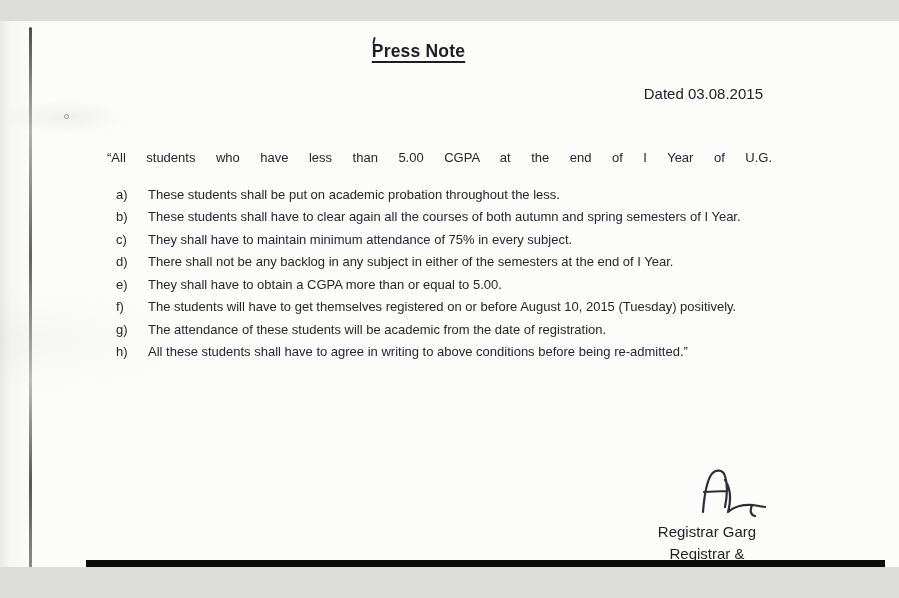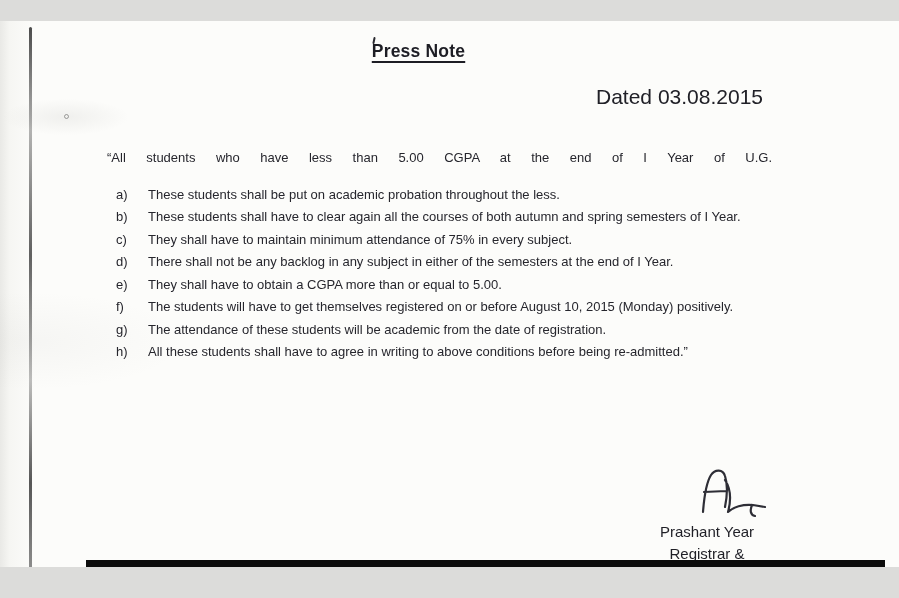--- a/index.html
+++ b/index.html
@@ -20,7 +20,7 @@
     text-align:center; font-size:17.5px; font-weight:700; letter-spacing:.2px; color:#1d1d24;
     text-decoration:underline; text-underline-offset:4px; text-decoration-thickness:1.5px;
   }
-  .date{ position:absolute; top:64px; right:136px; font-size:21px; color:#202027; }
+  .date{ position:absolute; top:64px; right:136px; font-size:15px; color:#202027; }
 
   .body{
     position:absolute; top:126px; left:107px; right:127px;

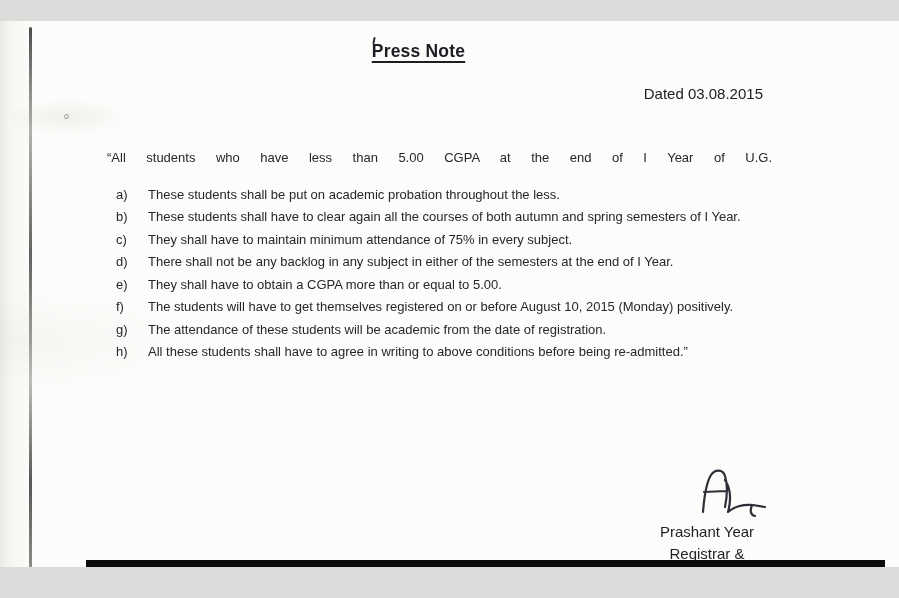--- a/index.html
+++ b/index.html
@@ -99,7 +99,7 @@
       </li>
       <li class="cond">
         <span class="cond-label">f)</span>
-        <span class="cond-text">The students will have to get themselves registered on or before August 10, 2015 (Monday) positively.</span>
+        <span class="cond-text">The students will have to get themselves registered on or before August 10, 2015 (Tuesday) positively.</span>
       </li>
       <li class="cond">
         <span class="cond-label">g)</span>

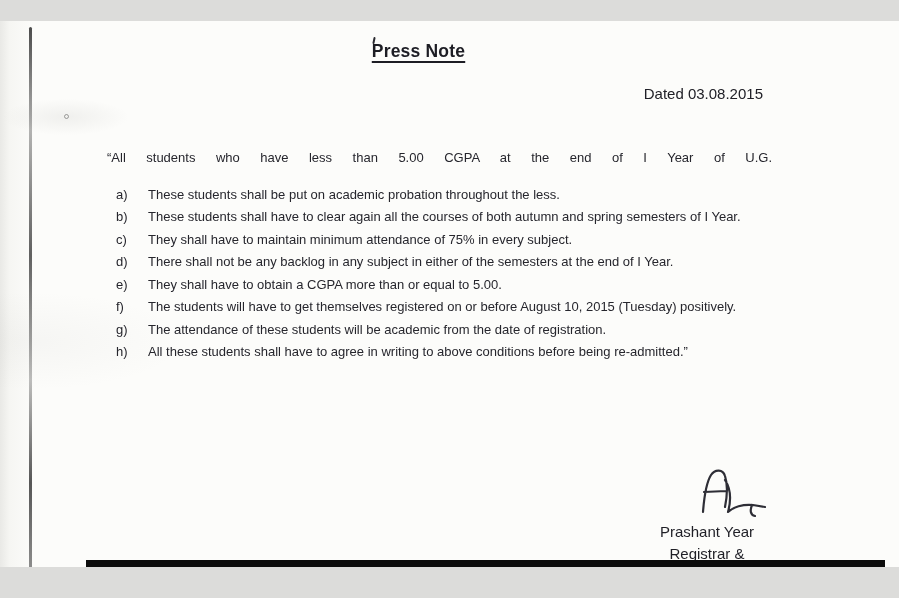--- a/index.html
+++ b/index.html
@@ -119,7 +119,7 @@
                M30,13 C36,22 36,34 33,45 C38,40 48,37 58,38 L70,40
                M57,38 C55,43 55,48 60,49" fill="none" stroke="#2e2e36" stroke-width="2.2" stroke-linecap="round" stroke-linejoin="round"></path>
     </svg>
-    <div class="sig-name">Prashant Year</div>
+    <div class="sig-name">Registrar Garg</div>
     <div class="sig-line">Registrar &amp;</div>
     <div class="sig-line">Secretary, Roorkee</div>
     <div class="sig-line">IIT Roorkee</div>

